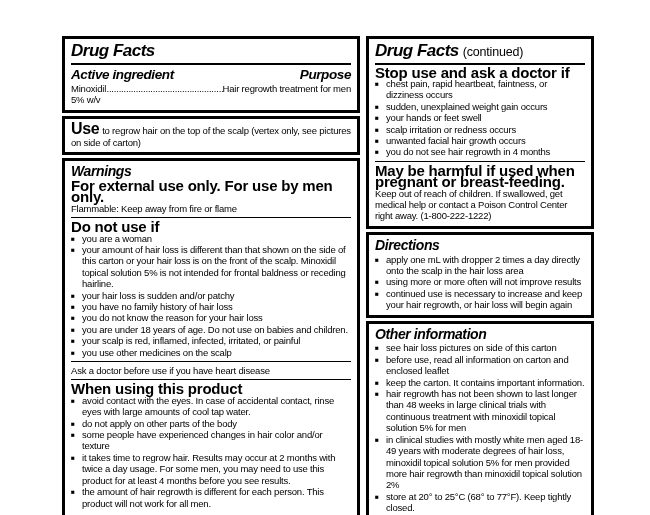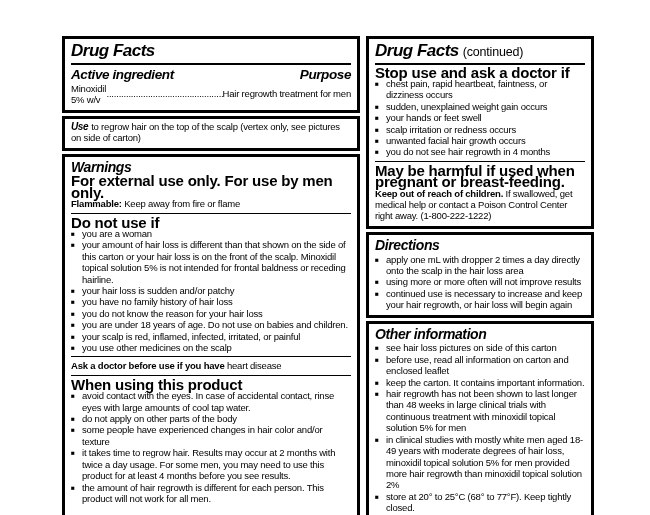--- a/index.html
+++ b/index.html
@@ -30,7 +30,7 @@
 
   .ai-row { display:flex; justify-content:space-between; align-items:baseline;
             font-style:italic; font-weight:bold; font-size:13.5px; letter-spacing:-0.4px; line-height:1.2; }
-  .leader-row { display:flex; align-items:center; font-size:9.5px; line-height:11.5px; letter-spacing:-0.2px; }
+  .leader-row { display:flex; align-items:flex-start; font-size:9.5px; line-height:11.5px; letter-spacing:-0.2px; }
   .leader-dots { flex:1 1 auto; overflow:hidden; white-space:nowrap; }
   .leader-end { white-space:nowrap; }
 

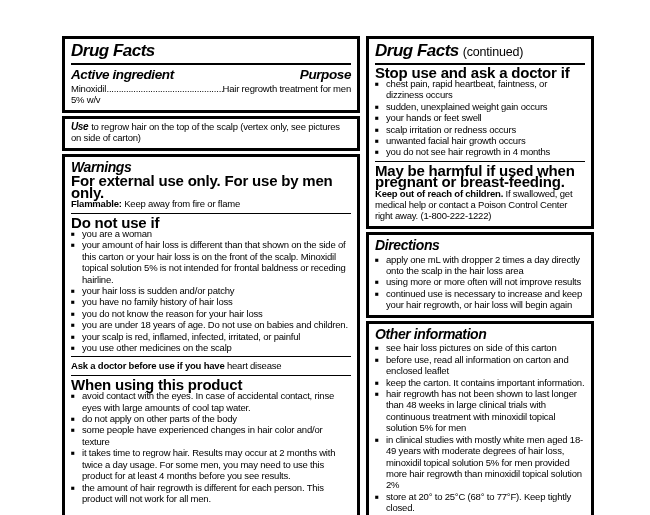--- a/index.html
+++ b/index.html
@@ -22,7 +22,7 @@
   .divider { border-top:1.5px solid #000; margin:3px 0; }
 
   .h2 { font-style:italic; font-weight:bold; font-size:14px; letter-spacing:-0.4px; line-height:1.2; }
-  .h2-inline { font-style:italic; font-weight:bold; font-size:10px; letter-spacing:-0.4px; line-height:1; padding-right:3px; }
+  .h2-inline { font-weight:bold; font-size:16px; letter-spacing:-0.4px; line-height:1; padding-right:3px; }
   .h3 { font-weight:bold; font-size:15px; line-height:11.4px; letter-spacing:-0.2px; }
 
   .body-text, .bullets li { font-size:9.5px; line-height:11.4px; letter-spacing:-0.2px; }

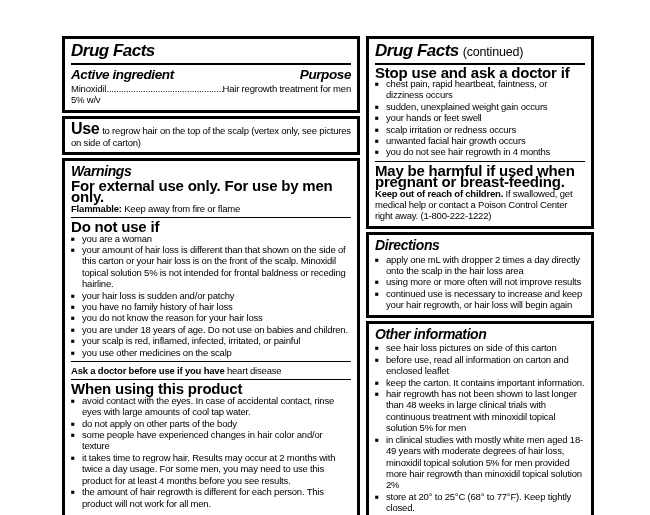--- a/index.html
+++ b/index.html
@@ -26,7 +26,7 @@
   .h3 { font-weight:bold; font-size:15px; line-height:11.4px; letter-spacing:-0.2px; }
 
   .body-text, .bullets li { font-size:9.5px; line-height:11.4px; letter-spacing:-0.2px; }
-  .b { font-weight:bold; }
+  .b { font-weight:normal; }
 
   .ai-row { display:flex; justify-content:space-between; align-items:baseline;
             font-style:italic; font-weight:bold; font-size:13.5px; letter-spacing:-0.4px; line-height:1.2; }

